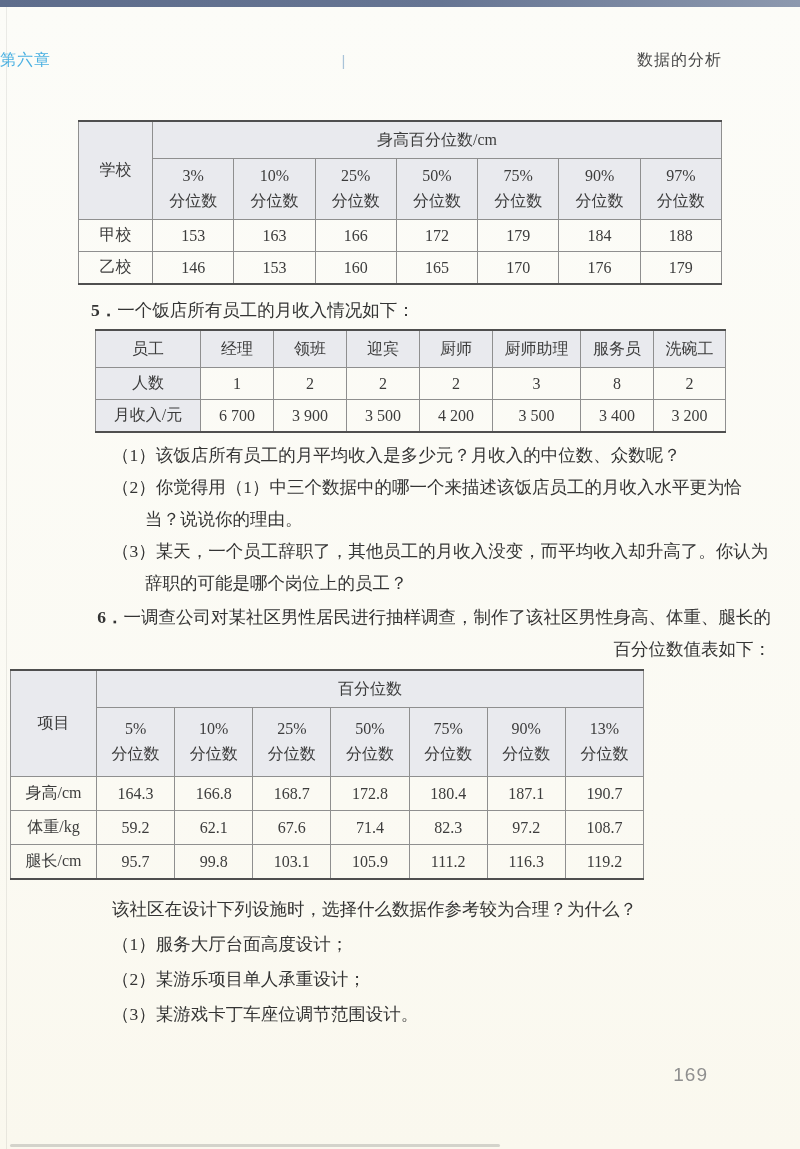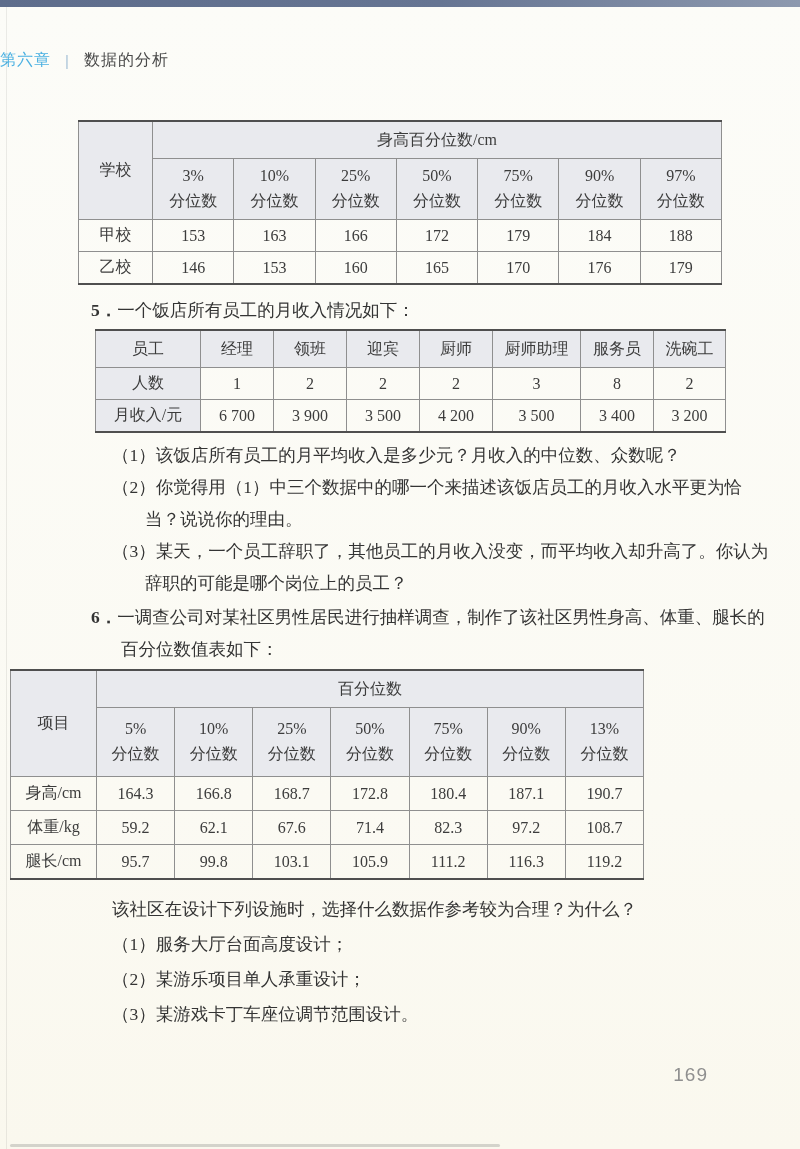--- a/index.html
+++ b/index.html
@@ -25,7 +25,7 @@
   }
   .chapter-header{
     margin:48px 78px 0 0;height:24px;
-    display:flex;justify-content:flex-start;align-items:center;
+    display:flex;justify-content:space-between;align-items:center;
     font-family:"Liberation Sans","DejaVu Sans",sans-serif;
     font-size:16px;letter-spacing:1px;
   }

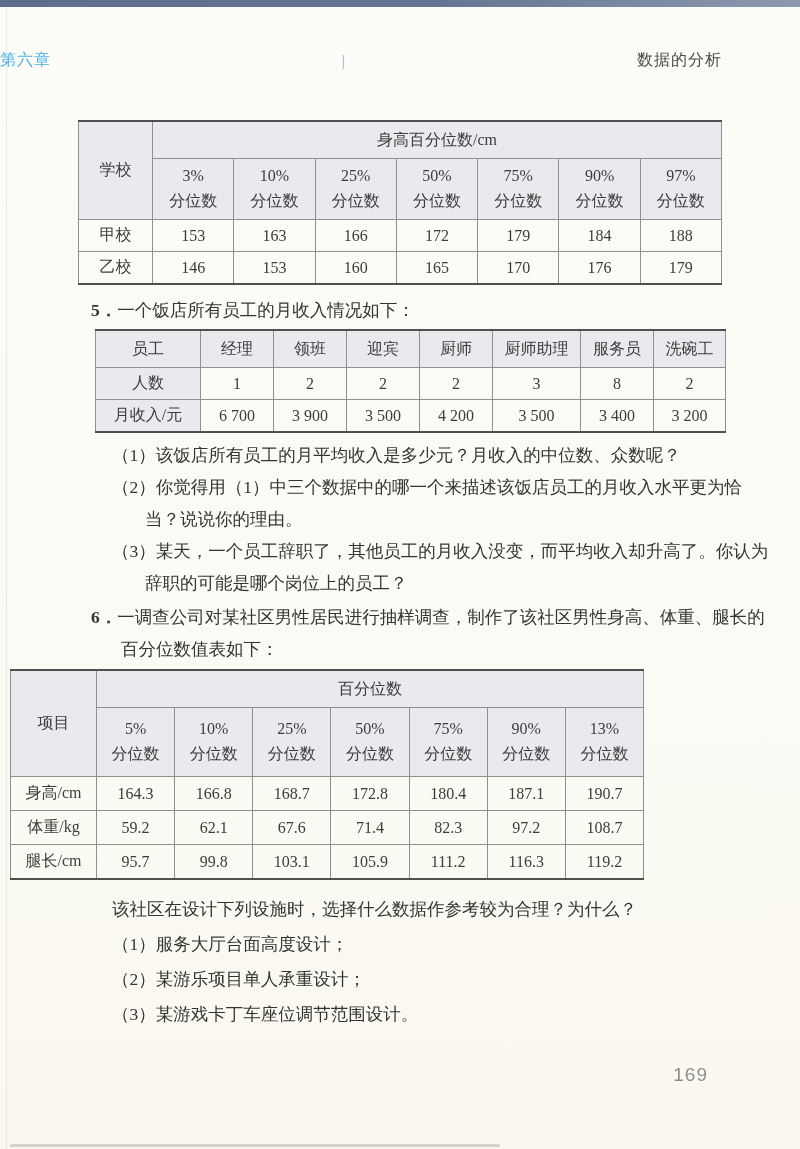--- a/index.html
+++ b/index.html
@@ -60,7 +60,7 @@
     padding-left:33px;text-indent:-33px;
     line-height:32px;font-size:17.5px;
   }
-  .problem6{margin-top:2px;line-height:32px;}
+  .problem6{margin-top:2px;line-height:32px;text-align:right;}
   .outro{margin:16px 0 0 34px;width:628px;line-height:26px;font-size:17.5px;}
   .sub-q{margin:9px 0 0 34px;width:628px;line-height:26px;font-size:17.5px;}
   .page-number{

